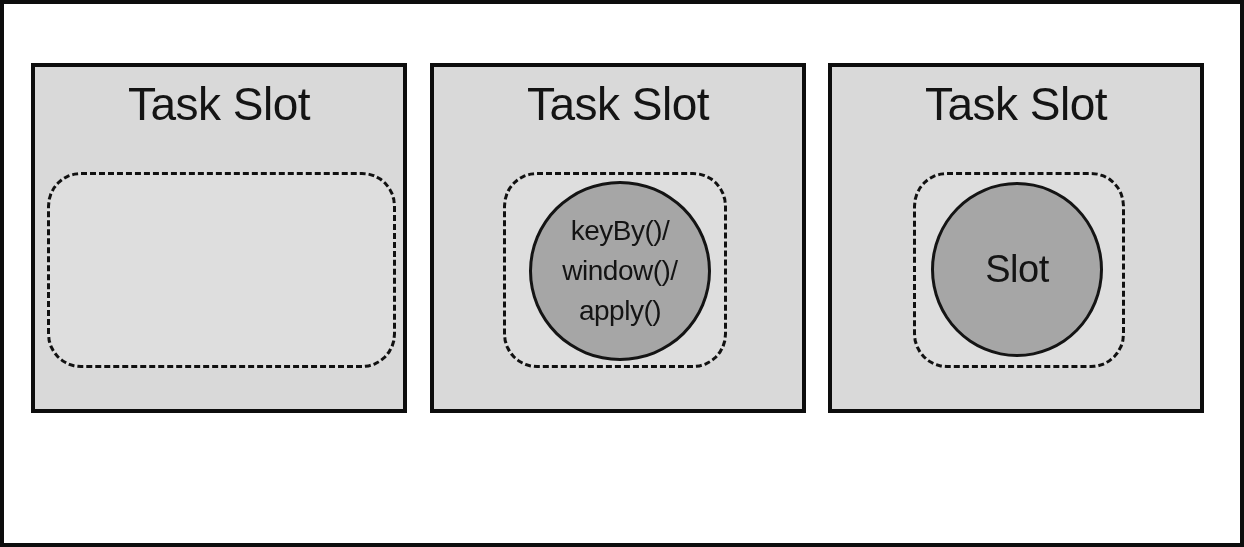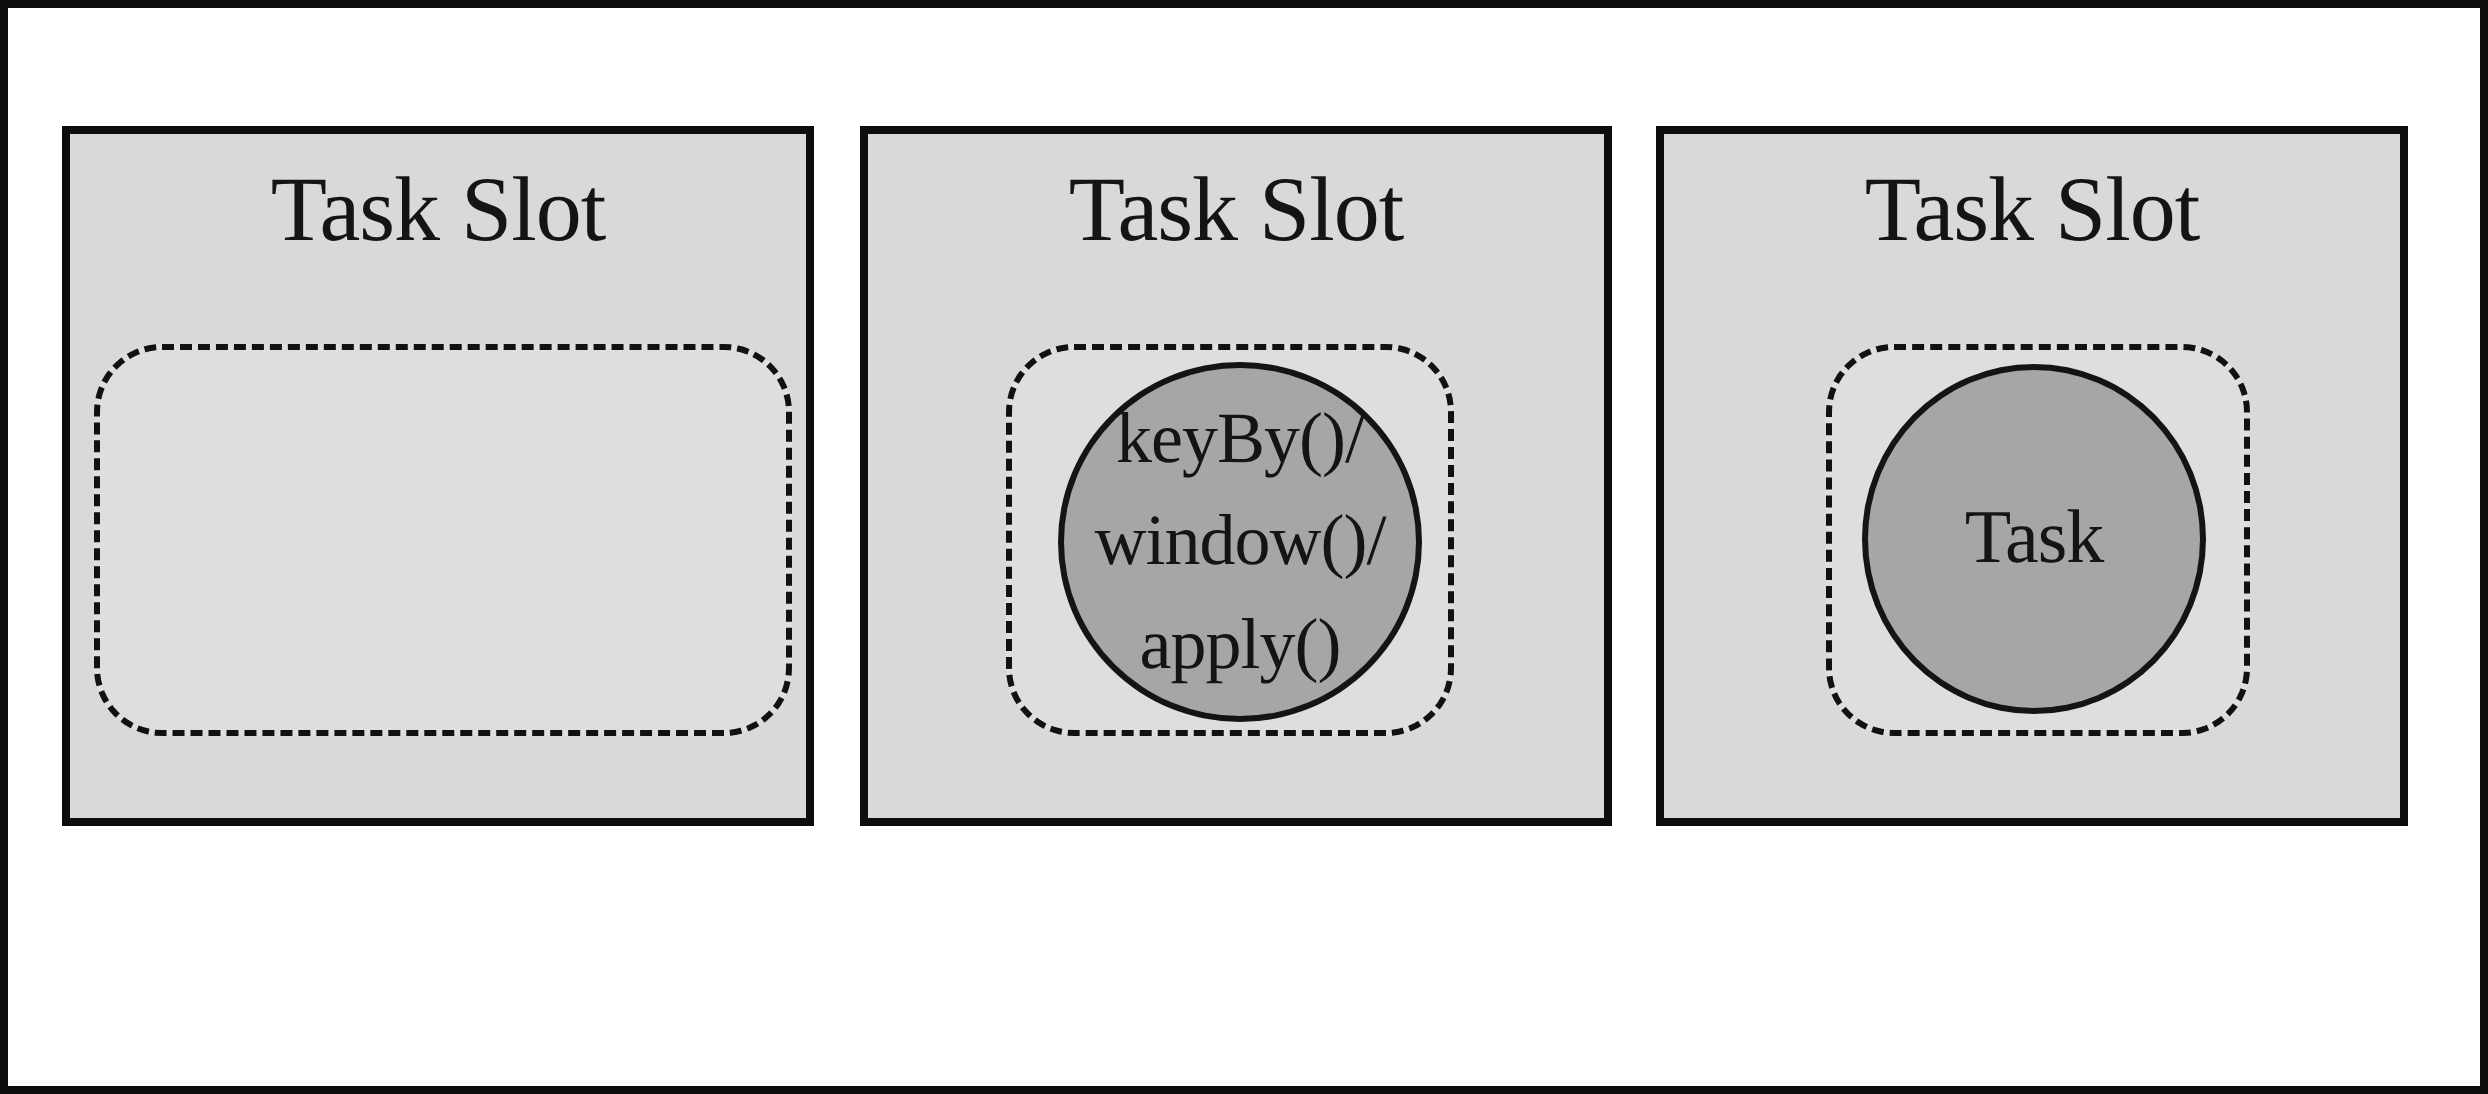--- a/index.html
+++ b/index.html
@@ -2,7 +2,7 @@
 <html style="--bg: #ffffff; --outline: #0d0d0d; --slot-fill: #d9d9d9; --group-fill: #dedede; --task-fill: #a6a6a6;"><head>
 <meta charset="utf-8">
 <style>
-  * { box-sizing: border-box; font-family: Liberation Serif, serif; }
+  * { box-sizing: border-box; }
   html, body { margin: 0; padding: 0; background: #ffffff; }
 
   .page {

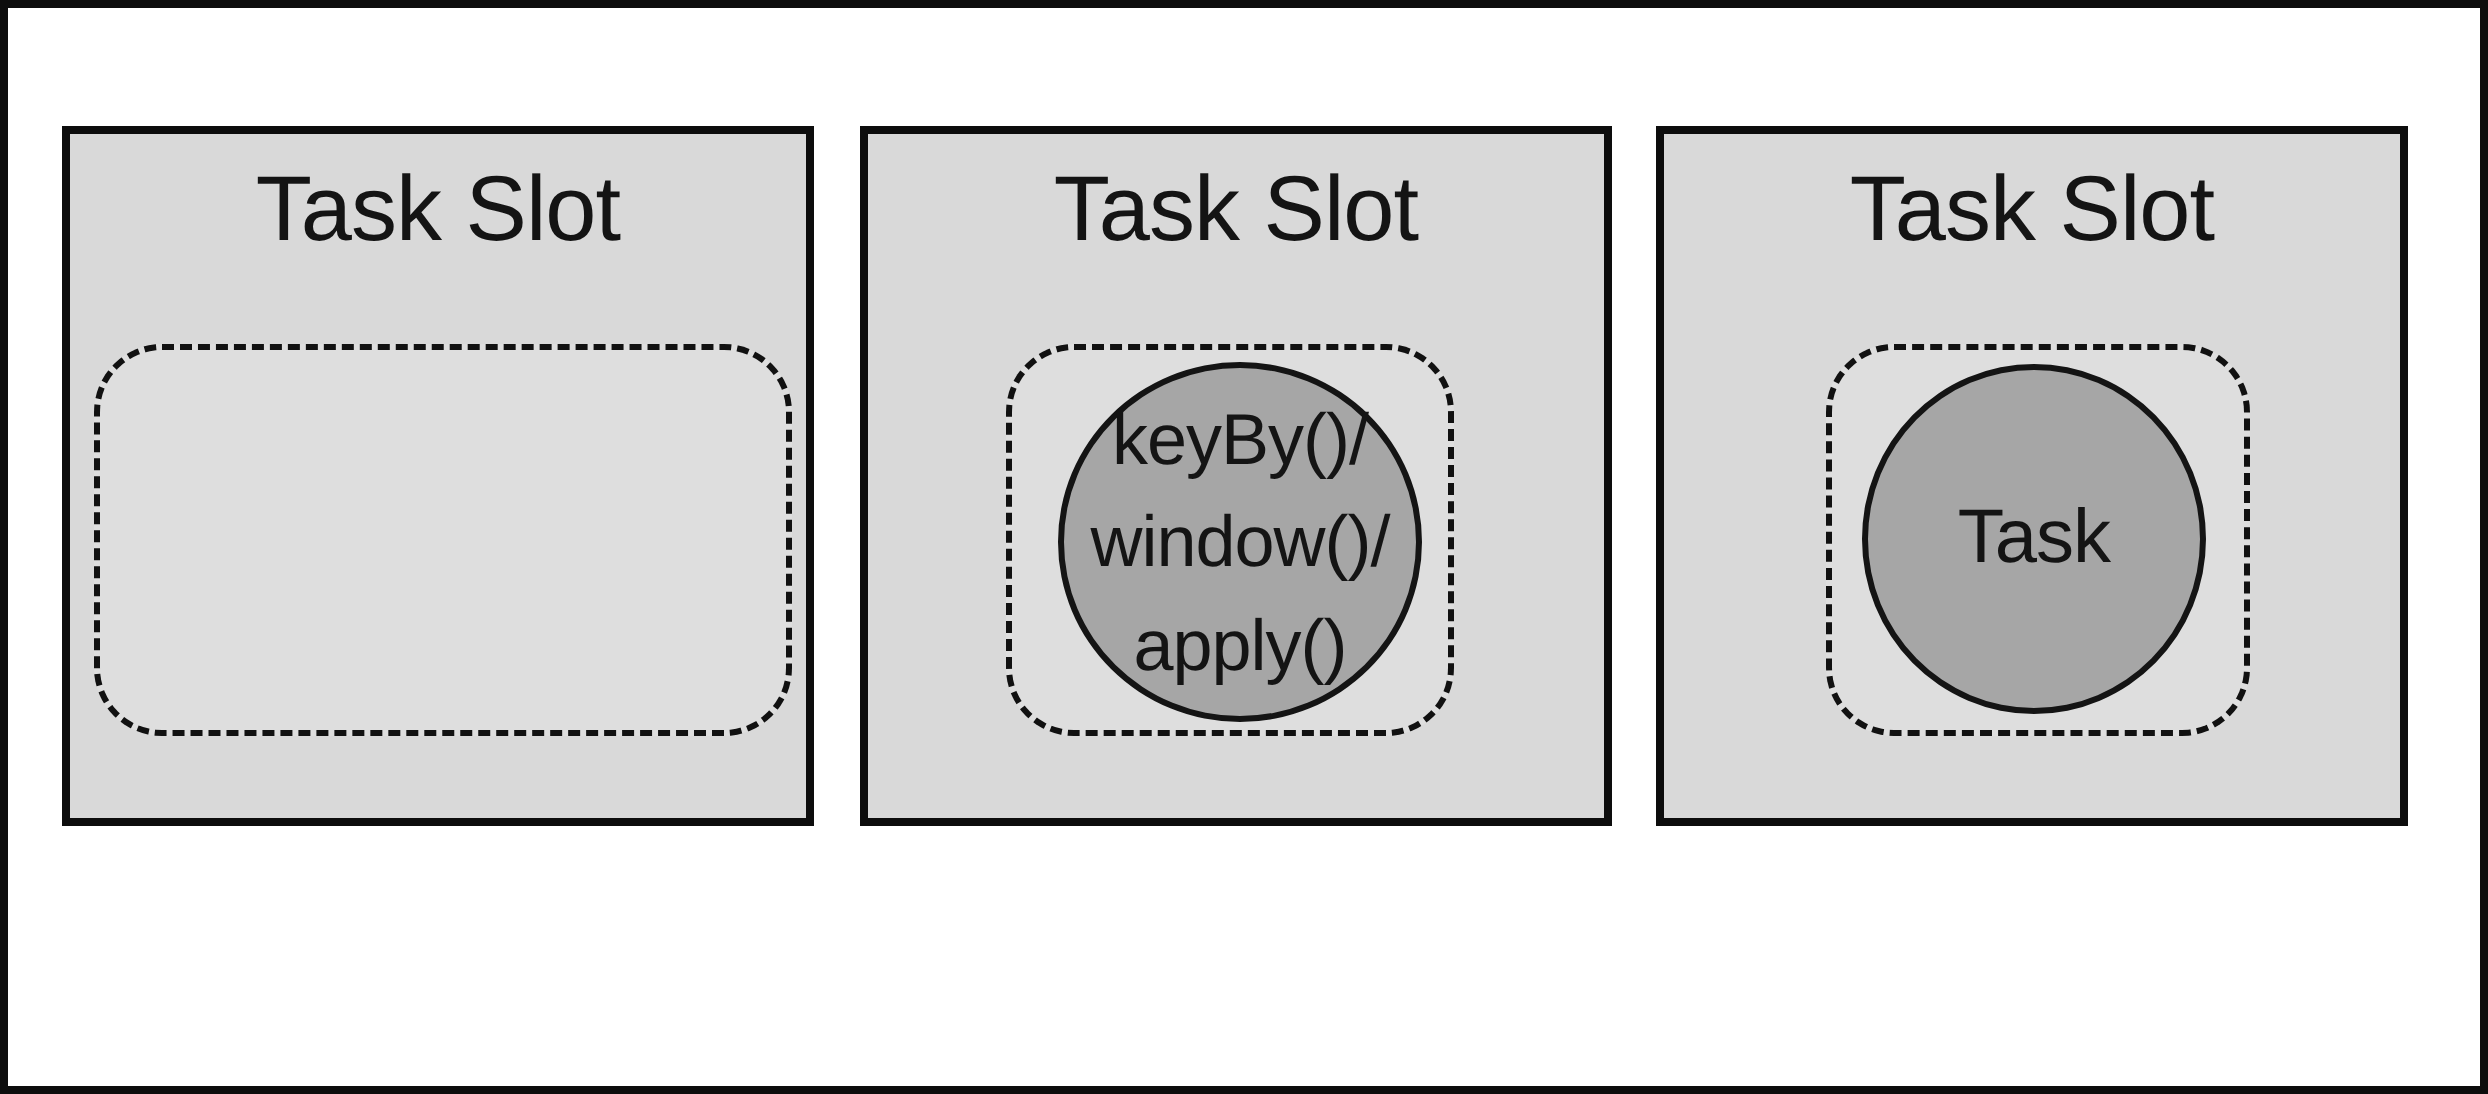--- a/index.html
+++ b/index.html
@@ -61,7 +61,7 @@
     white-space: pre-line;
   }
 
-  .task-label.small { font-size: 36px; }
+  .task-label.small { font-size: 28px; }
 
   .tm-caption {
     position: absolute;

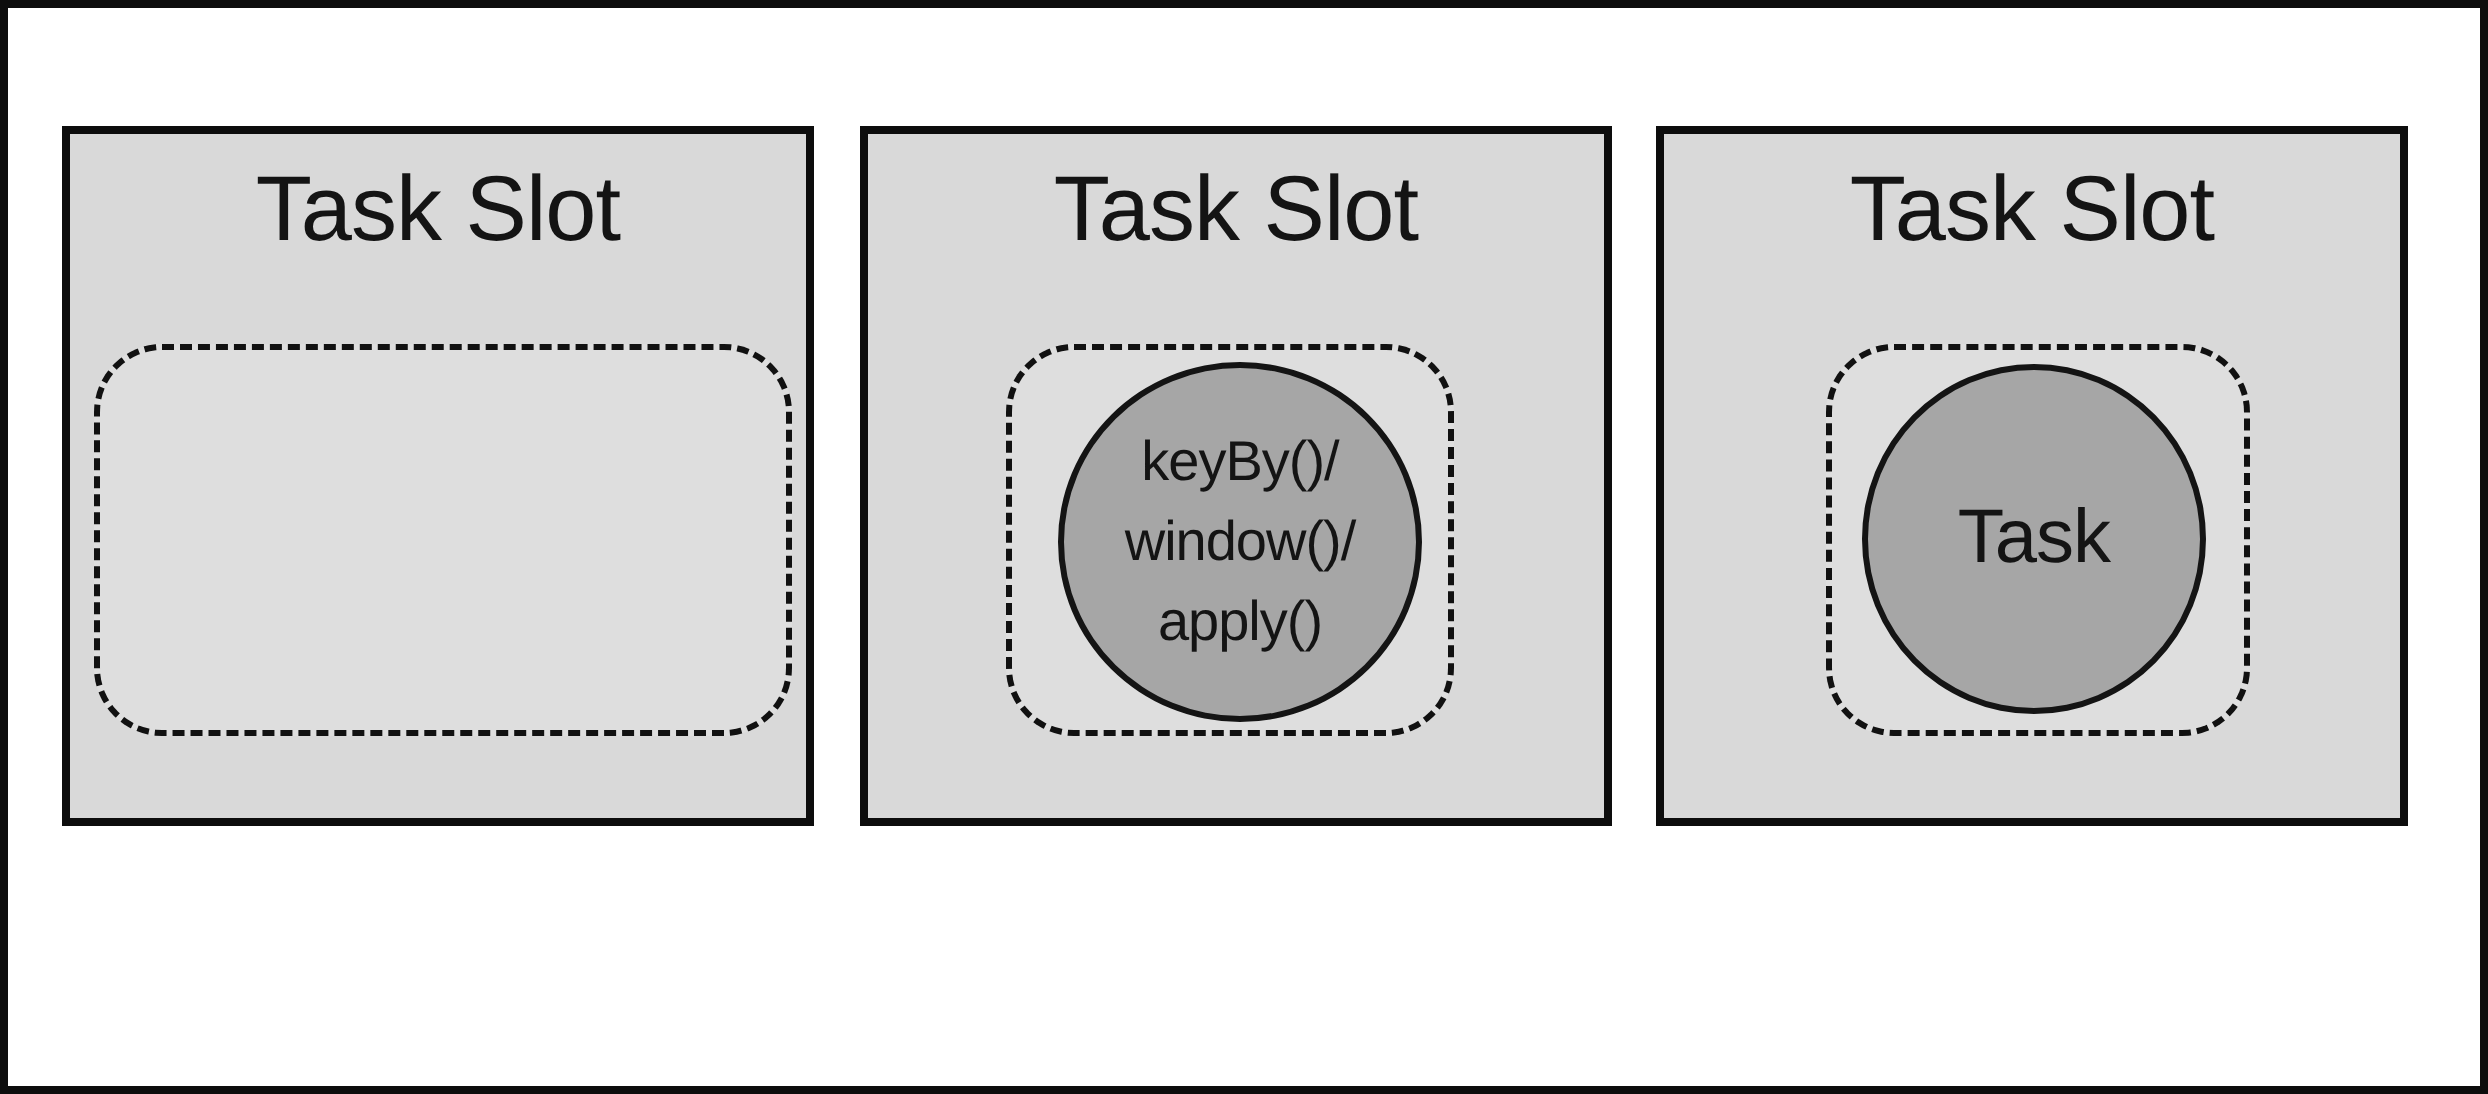--- a/index.html
+++ b/index.html
@@ -98,7 +98,7 @@
     <div class="slot-title">Task Slot</div>
     <div class="shared-group" style="left:81px; top:105px; width:212px; height:196px"></div>
     <div class="task" style="left:99px; top:115px; width:172px; height:175px; z-index:1">
-      <span class="task-label">Task</span>
+      <span class="task-label">Slot</span>
     </div>
   </div>
 

